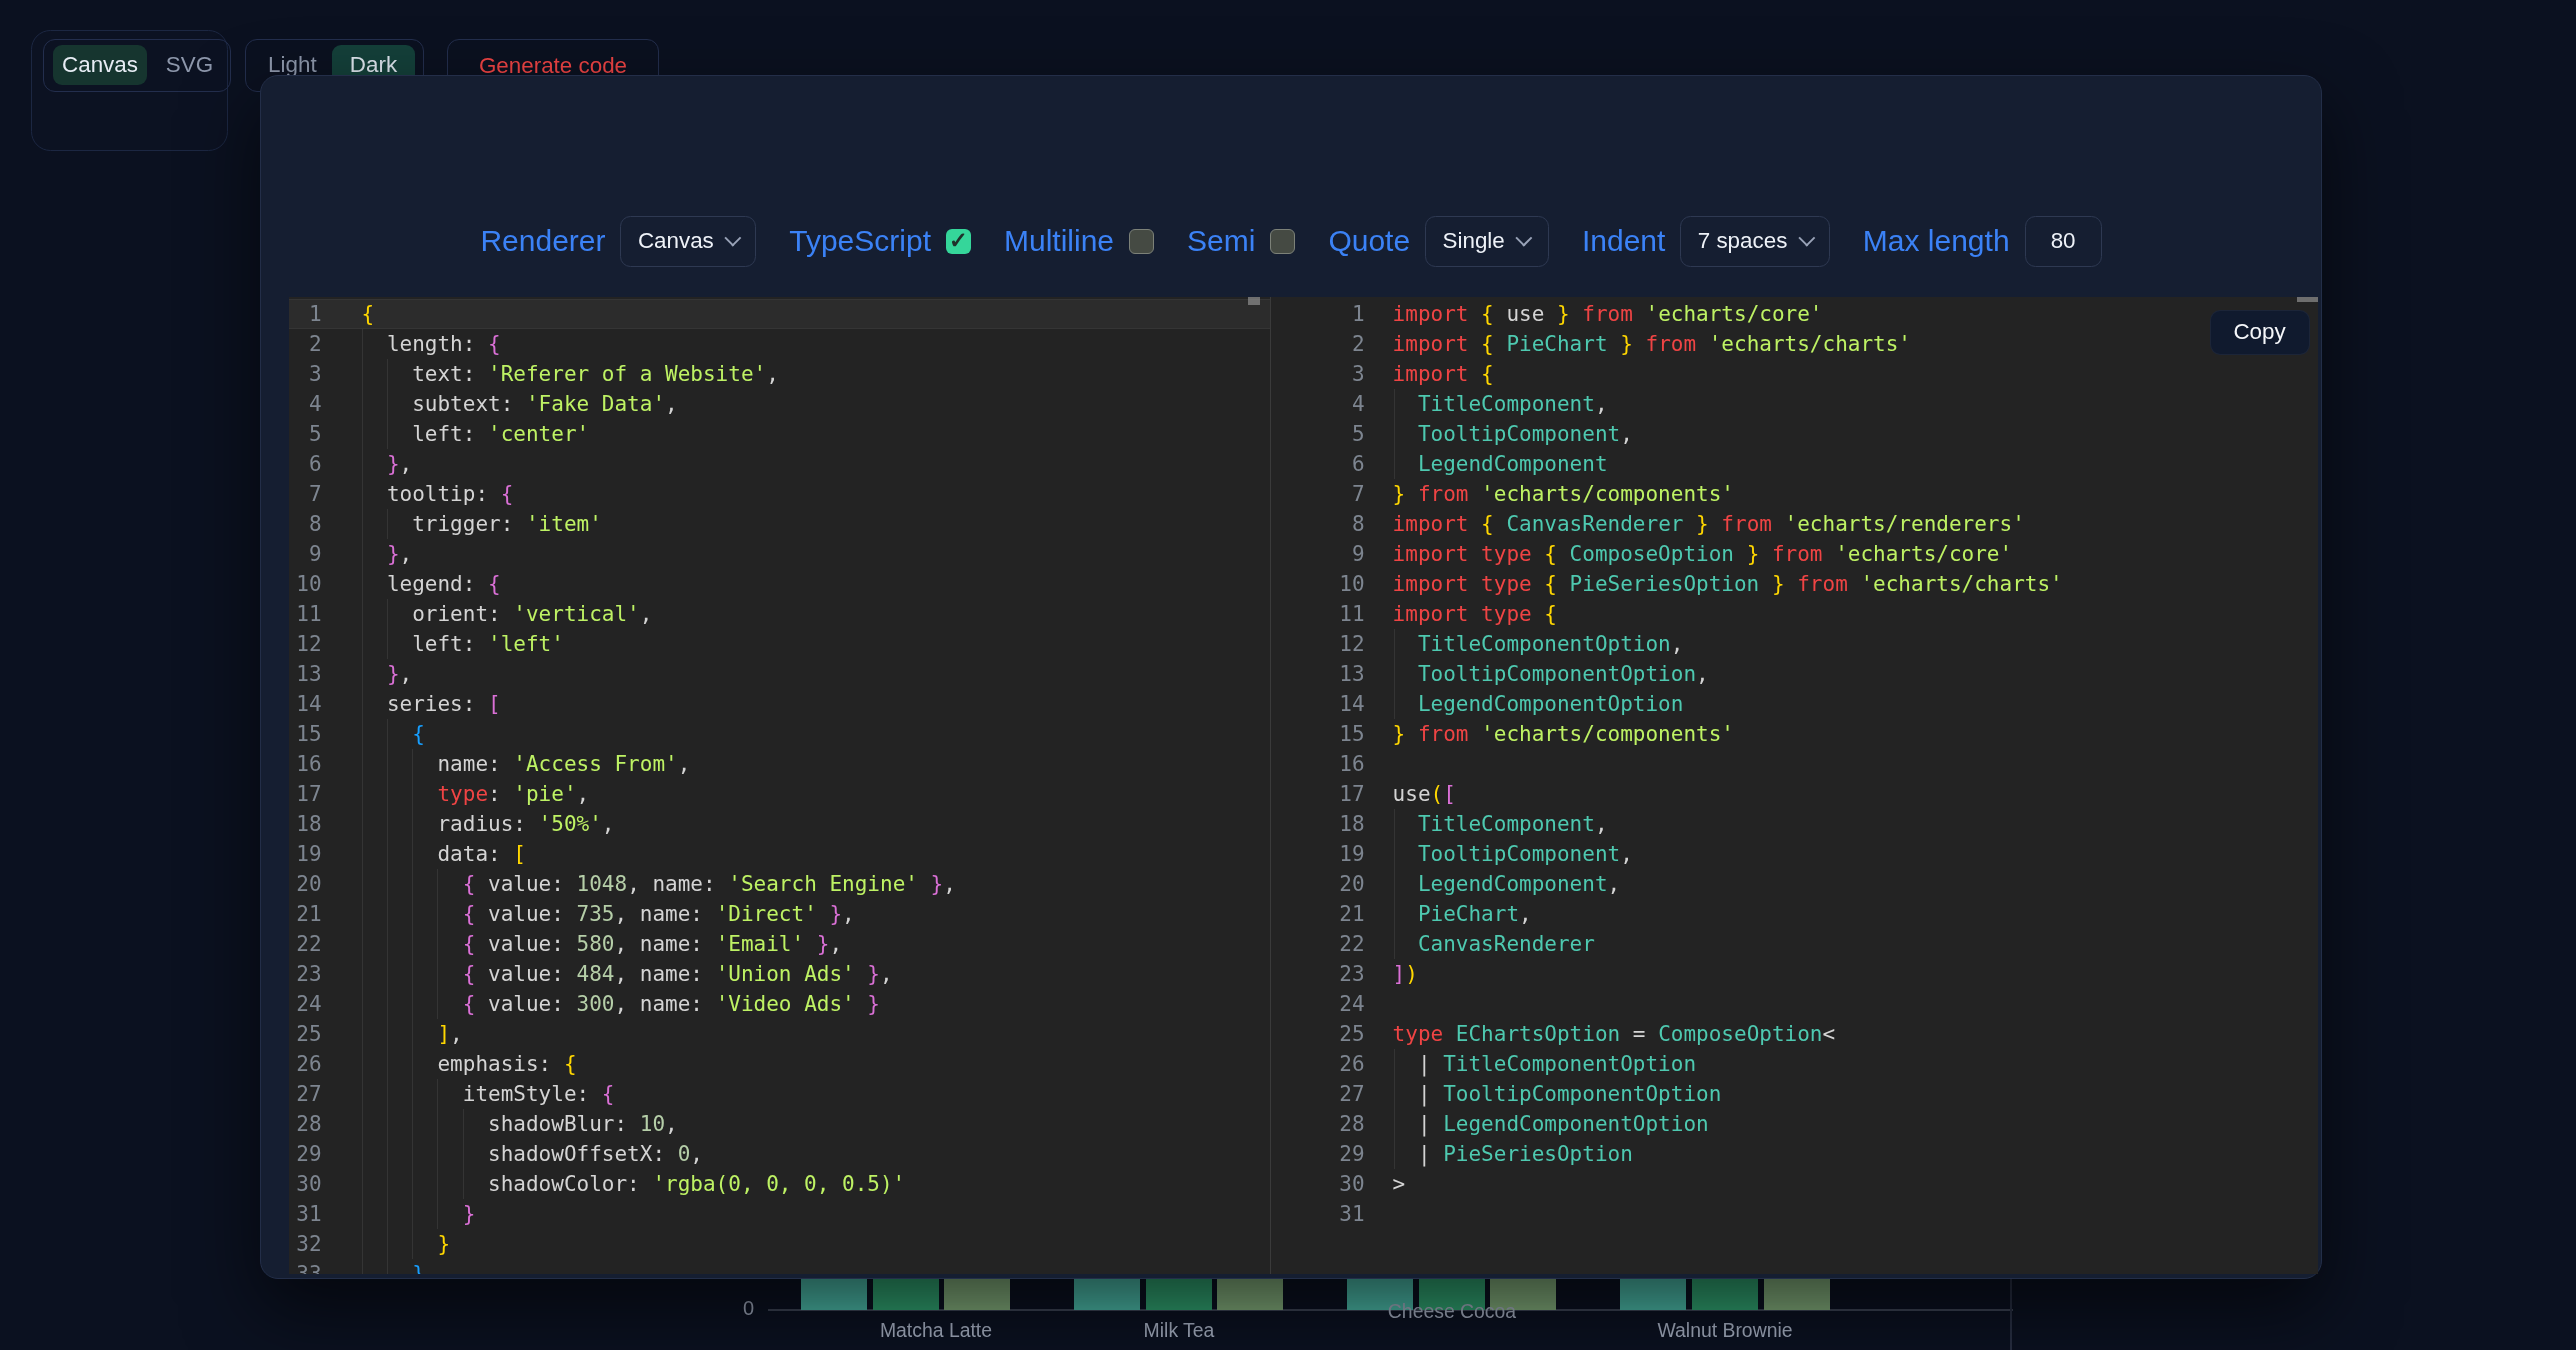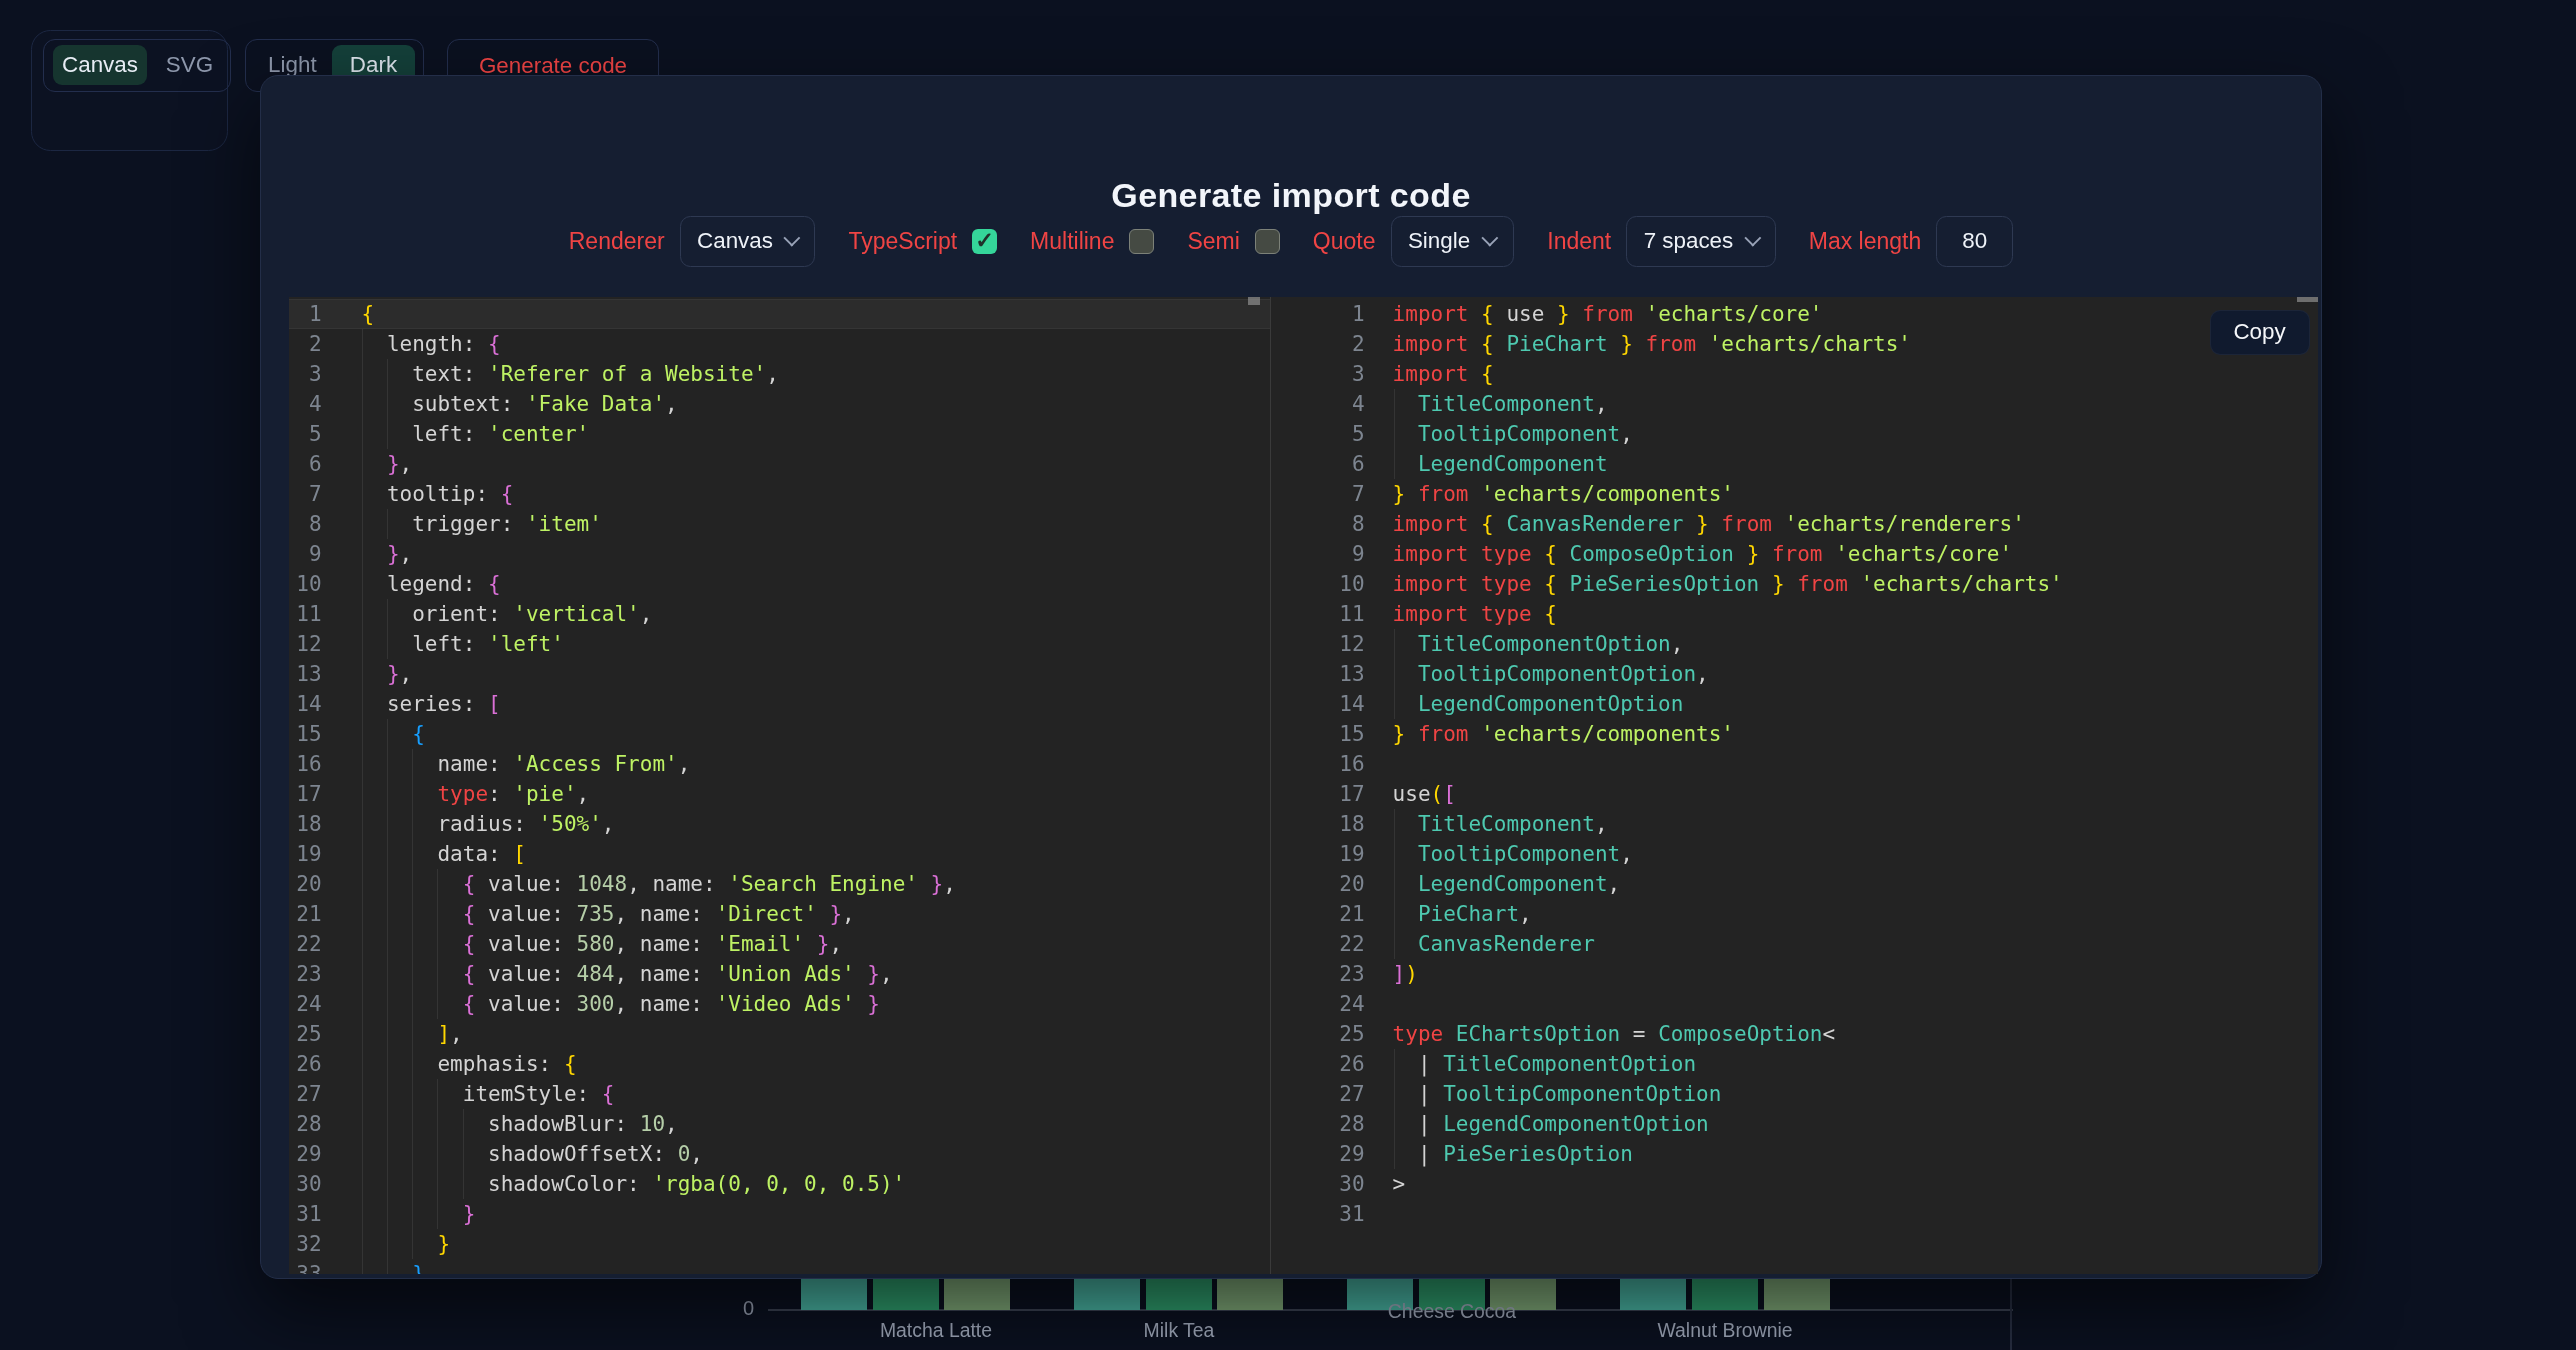--- a/index.html
+++ b/index.html
@@ -110,7 +110,6 @@
   <div class="chart-vline" style="left:2010px;top:1278px;height:73px;"></div>
 
   <div class="modal">
-    <div class="modal-title">Generate import code</div>
 
     <div class="controls">
       <div class="ctrl">

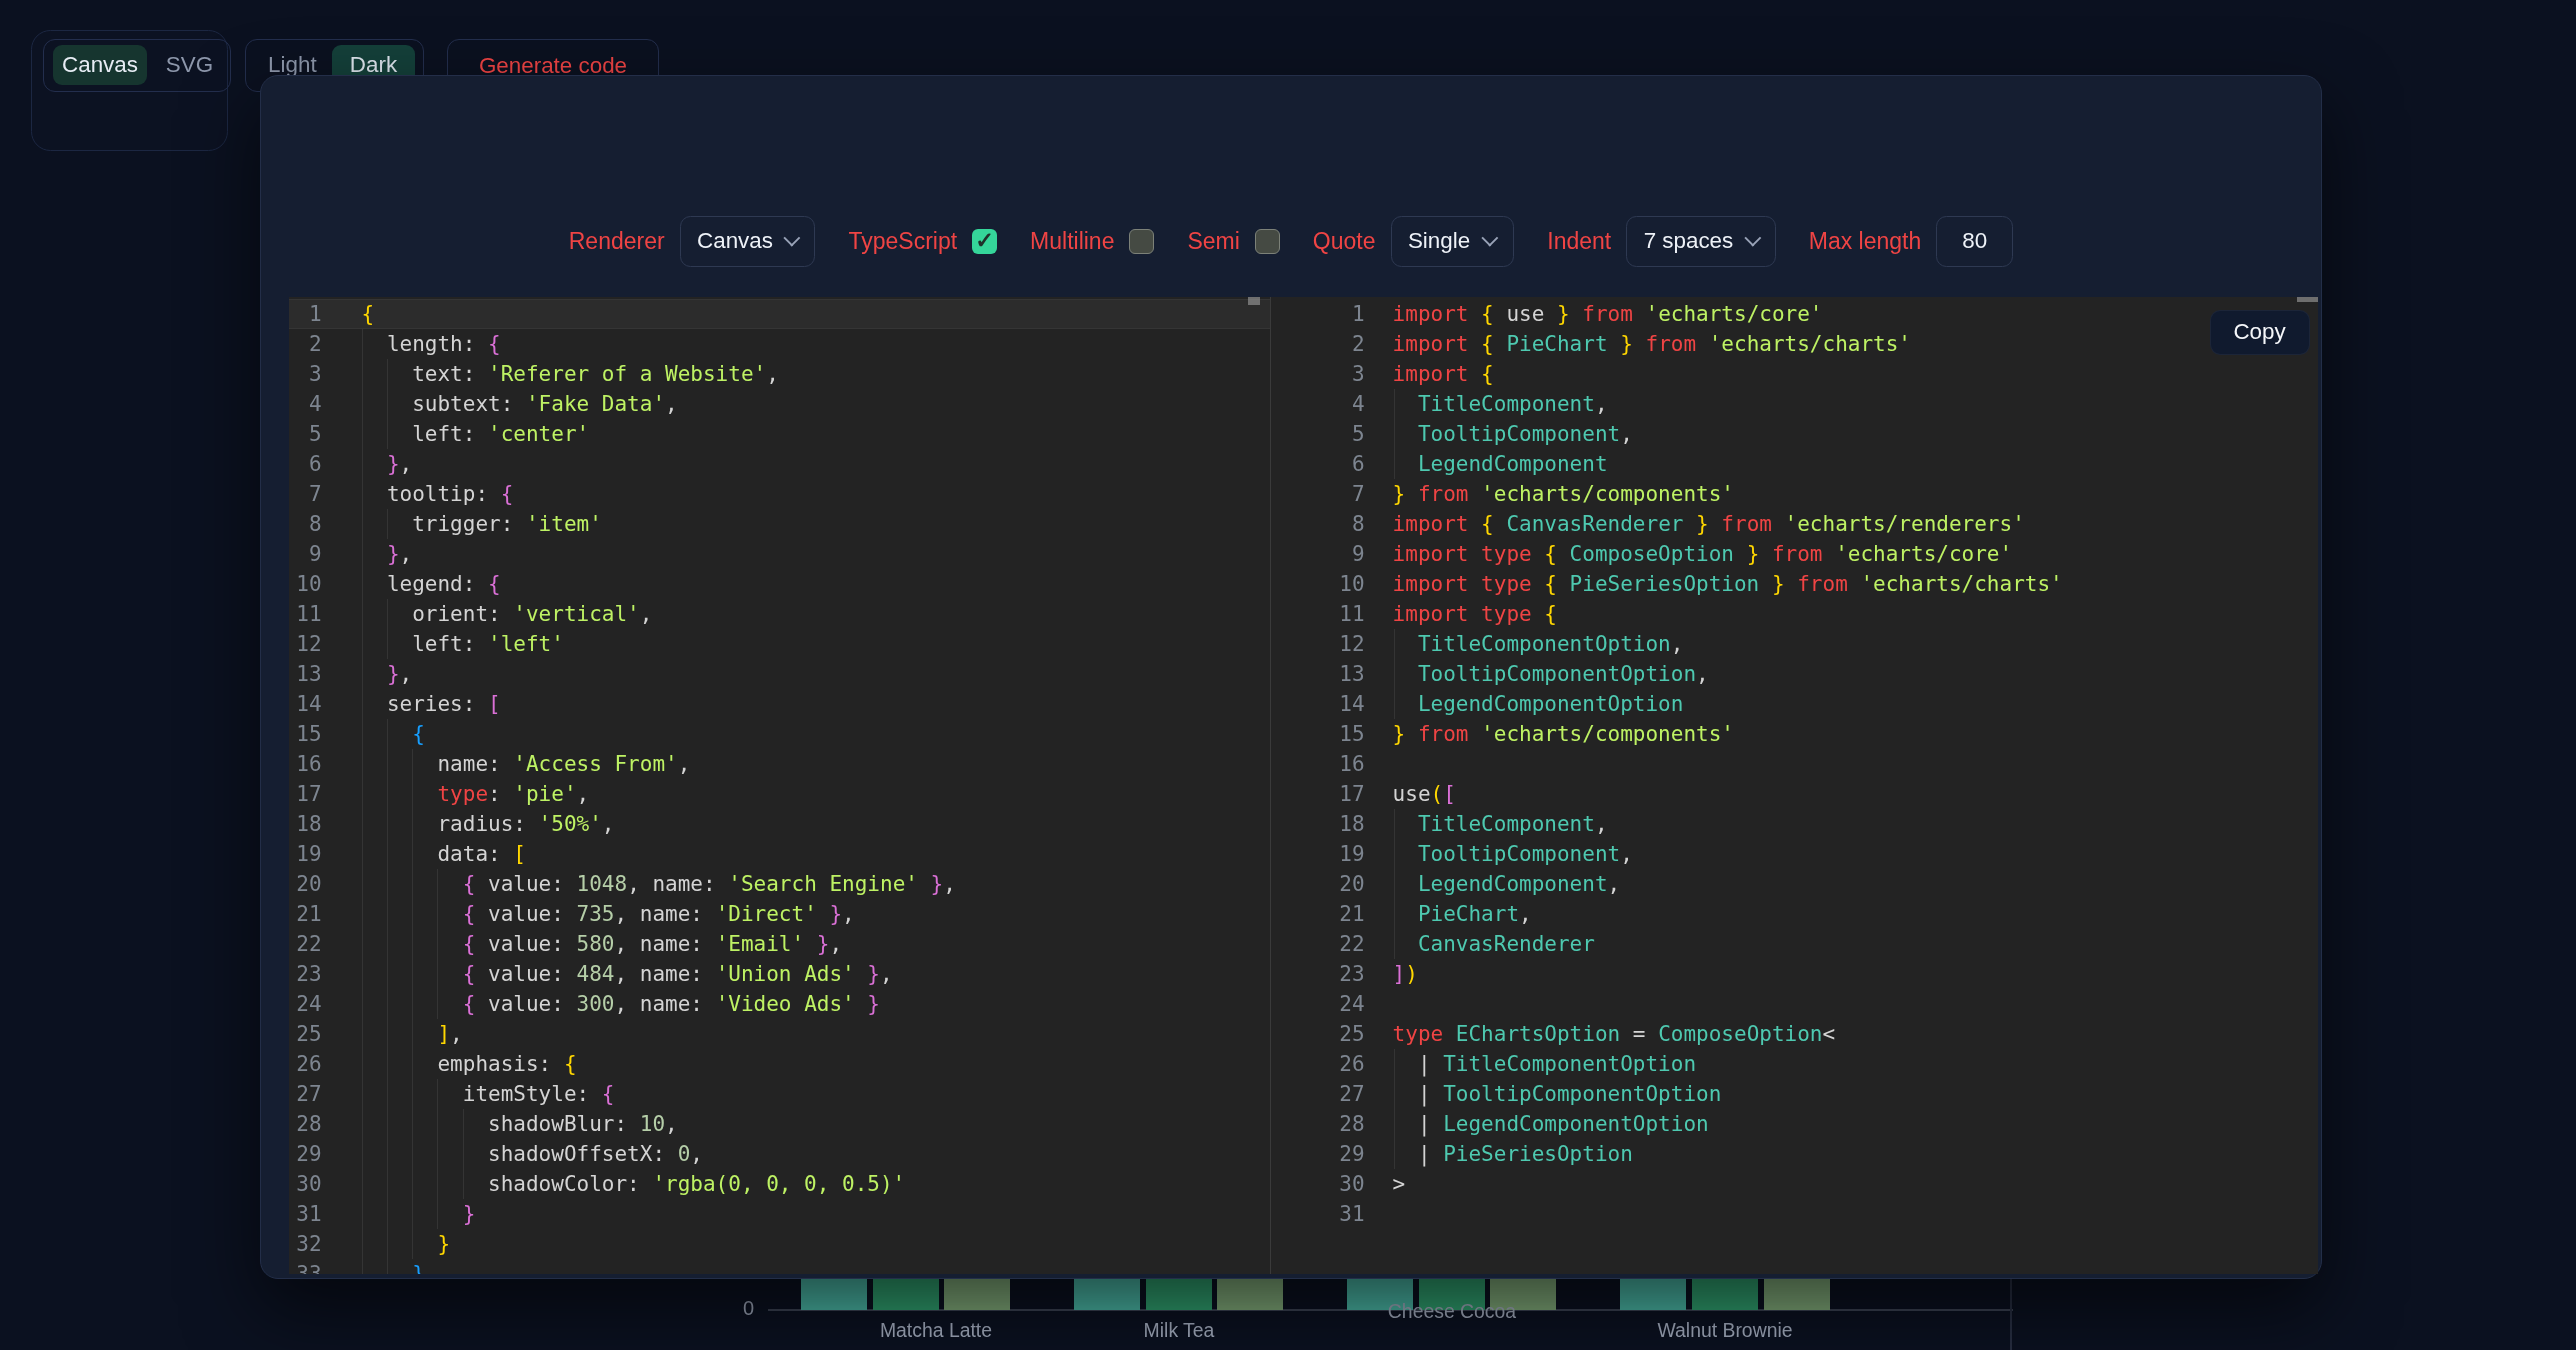--- a/index.html
+++ b/index.html
@@ -29,7 +29,7 @@
   .controls{position:absolute;left:0;top:139px;width:100%;height:52px;display:flex;
             align-items:center;justify-content:center;gap:33px;}
   .ctrl{display:flex;align-items:center;gap:15px;}
-  .ctrl-label{color:#ef4444;font-size:23px;}
+  .ctrl-label{color:#3b82f6;font-size:30px;}
   .select{height:49px;min-width:89px;border:1.5px solid #2e3952;border-radius:10.4px;display:flex;
           align-items:center;gap:13.4px;padding:0 16.4px;cursor:pointer;}
   .select .value{color:#eef2f8;font-size:22.4px;}

